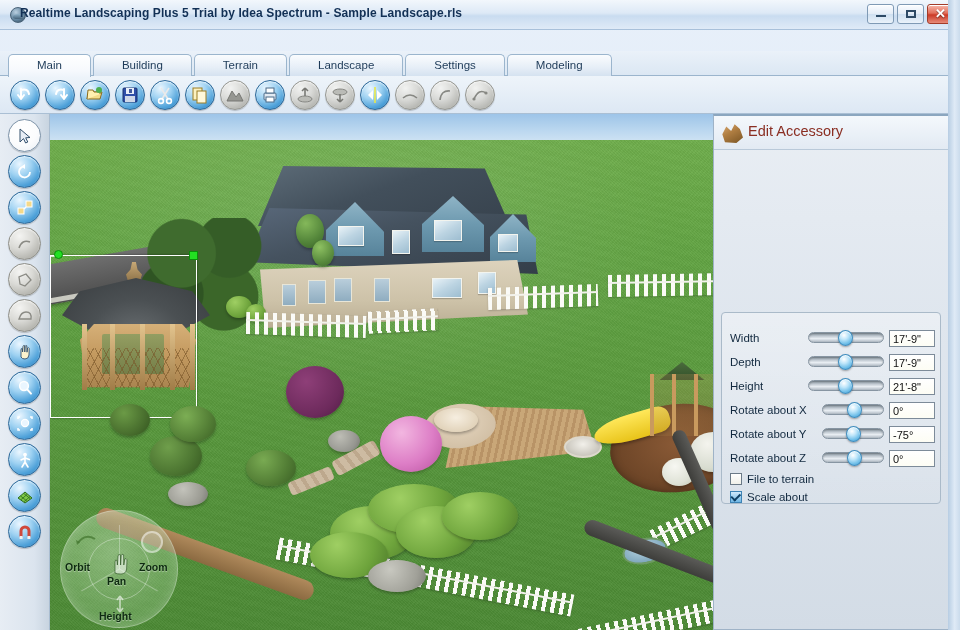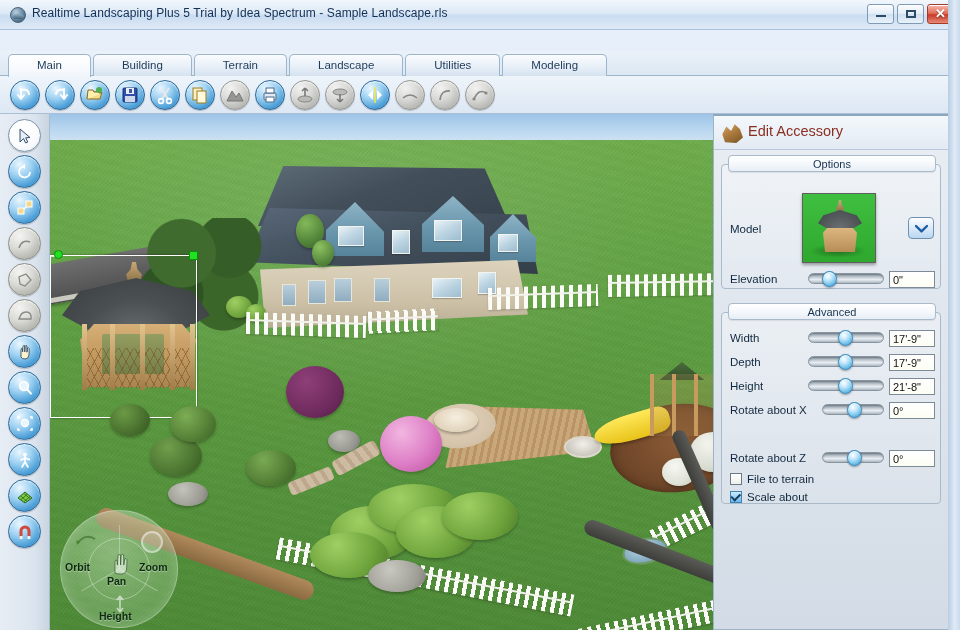--- a/index.html
+++ b/index.html
@@ -33,8 +33,8 @@
     background:linear-gradient(180deg,#8fb2c9,#46637a);border-radius:50% 50% 40% 40%;
   }
   .title-text{
-    position:absolute;left:32px;top:6px;font-size:12px;color:#123055;
-    white-space:nowrap;letter-spacing:.1px;
+    position:absolute;left:20px;top:6px;font-size:12px;color:#123055;
+    white-space:nowrap;letter-spacing:.1px;font-weight:bold;
   }
   .wbtns{position:absolute;right:6px;top:4px;display:flex;gap:3px;}
   .wbtn{

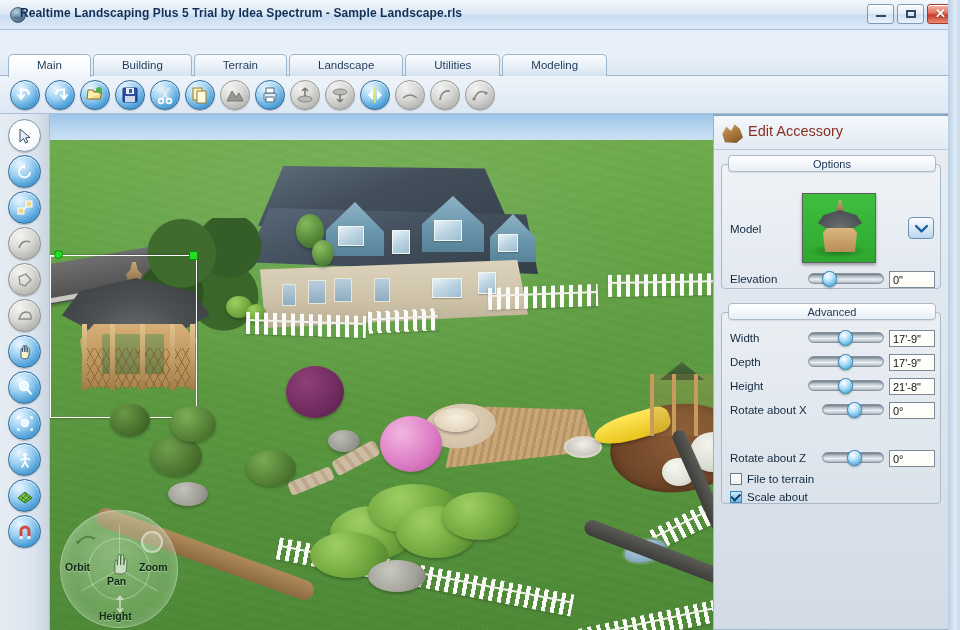--- a/index.html
+++ b/index.html
@@ -498,7 +498,7 @@
     <div class="tab">Building</div>
     <div class="tab">Terrain</div>
     <div class="tab">Landscape</div>
-    <div class="tab">Utilities</div>
+    <div class="tab">Settings</div>
     <div class="tab">Modeling</div>
   </div>
 

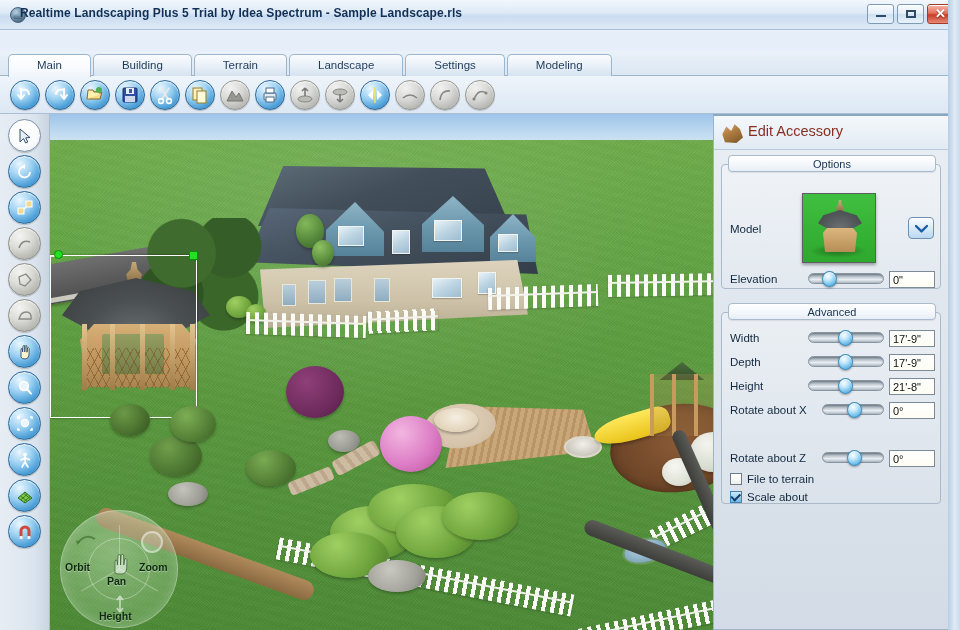--- a/index.html
+++ b/index.html
@@ -798,30 +798,6 @@
       <div class="help-btn">?</div>
     </div>
 
-    <div class="group" style="top:48px;height:125px;">
-      <div class="group-head">Options</div>
-
-      <div class="rlbl" style="top:58px;">Model</div>
-      <div class="thumbimg">
-        <div class="ti-shadow"></div>
-        <div class="ti-finial"></div>
-        <div class="ti-roof"></div>
-        <div class="ti-body"></div>
-      </div>
-      <div class="dropbtn">
-        <svg width="13" height="9" viewBox="0 0 13 9">
-            <path d="M1 2 L6.5 7.4 L12 2" stroke="#1d5ea3" stroke-width="2.4" fill="none" stroke-linecap="round" stroke-linejoin="round"></path>
-          </svg>
-      </div>
-
-      <div class="row" style="top:105px;">
-        <div class="rlbl">Elevation</div>
-        <div class="slider" style="left:86px;top:3px;width:76px;">
-          <div class="thumb" id="th-elev" style="left: 13.42px;"></div>
-        </div>
-        <div class="valbox" style="left:167px;top:1px;width:46px;">0"</div>
-      </div>
-    </div>
 
     <div class="group" style="top:196px;height:192px;">
       <div class="group-head">Advanced</div>

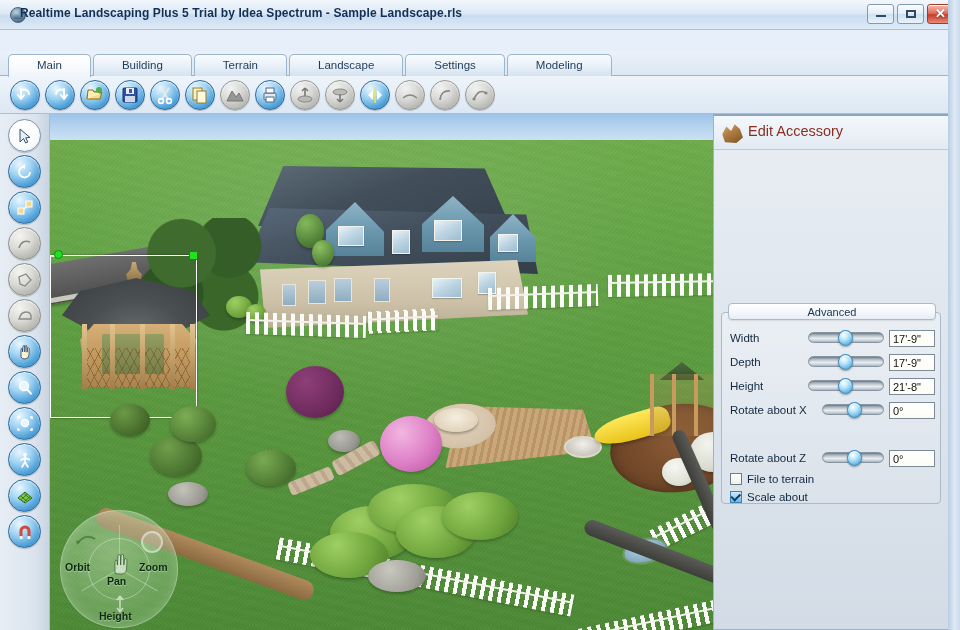--- a/index.html
+++ b/index.html
@@ -800,7 +800,6 @@
 
 
     <div class="group" style="top:196px;height:192px;">
-      <div class="group-head">Advanced</div>
 
       <div class="row" style="top:16px;">
         <div class="rlbl">Width</div>

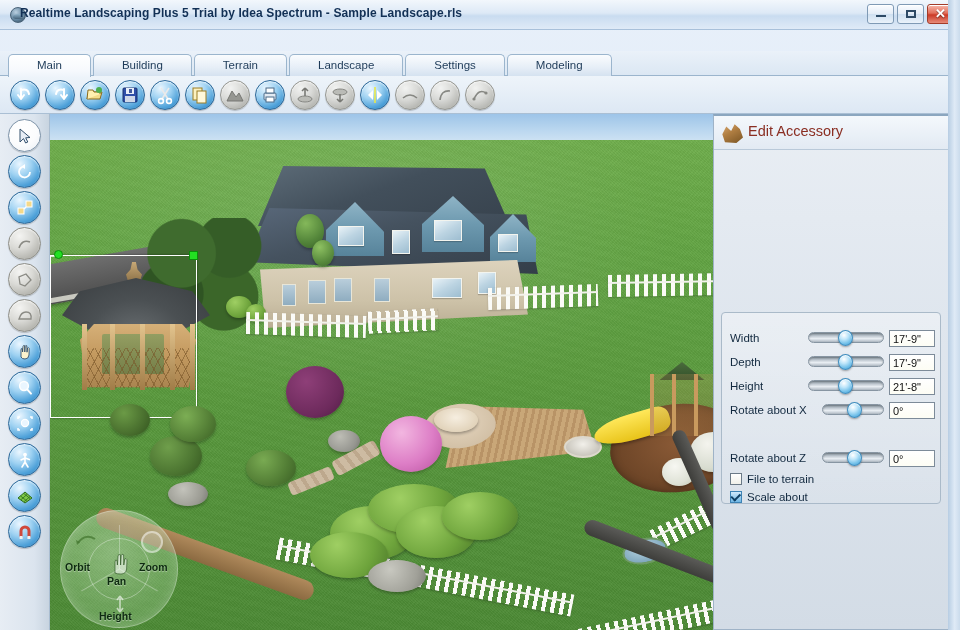--- a/index.html
+++ b/index.html
@@ -833,6 +833,13 @@
         <div class="valbox" style="left:167px;top:1px;width:46px;">0°</div>
       </div>
 
+      <div class="row" style="top:112px;">
+        <div class="rlbl">Rotate about Y</div>
+        <div class="slider" style="left:100px;top:3px;width:62px;">
+          <div class="thumb" id="th-4" style="left: 23.03px;"></div>
+        </div>
+        <div class="valbox" style="left:167px;top:1px;width:46px;">-75°</div>
+      </div>
 
       <div class="row" style="top:136px;">
         <div class="rlbl">Rotate about Z</div>

